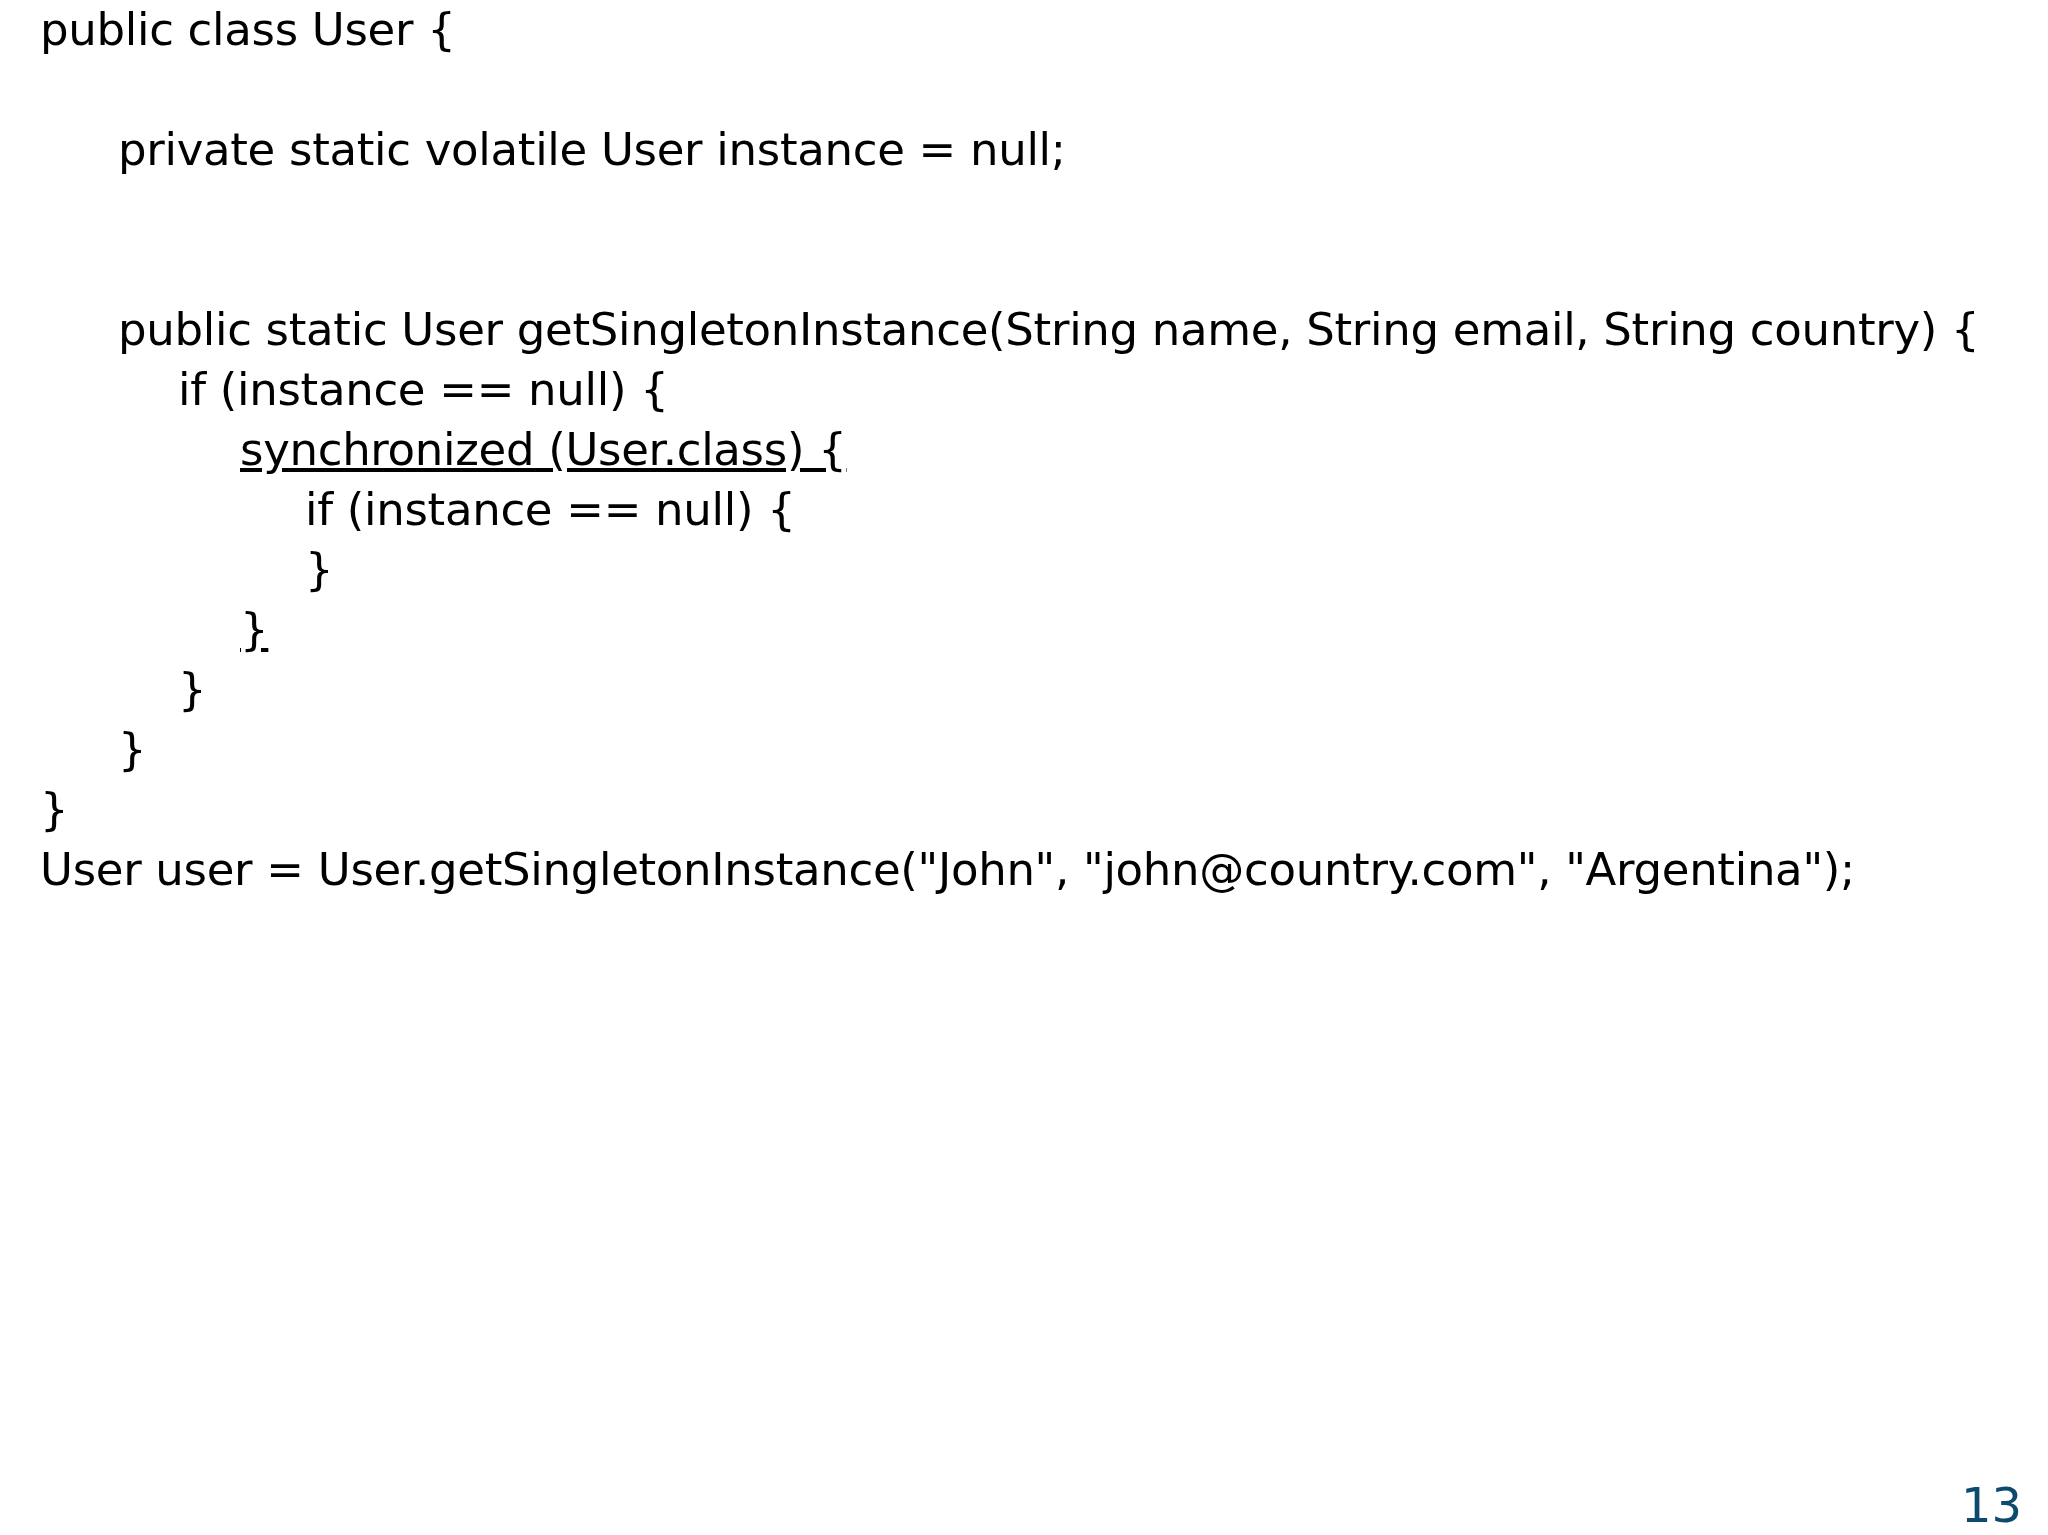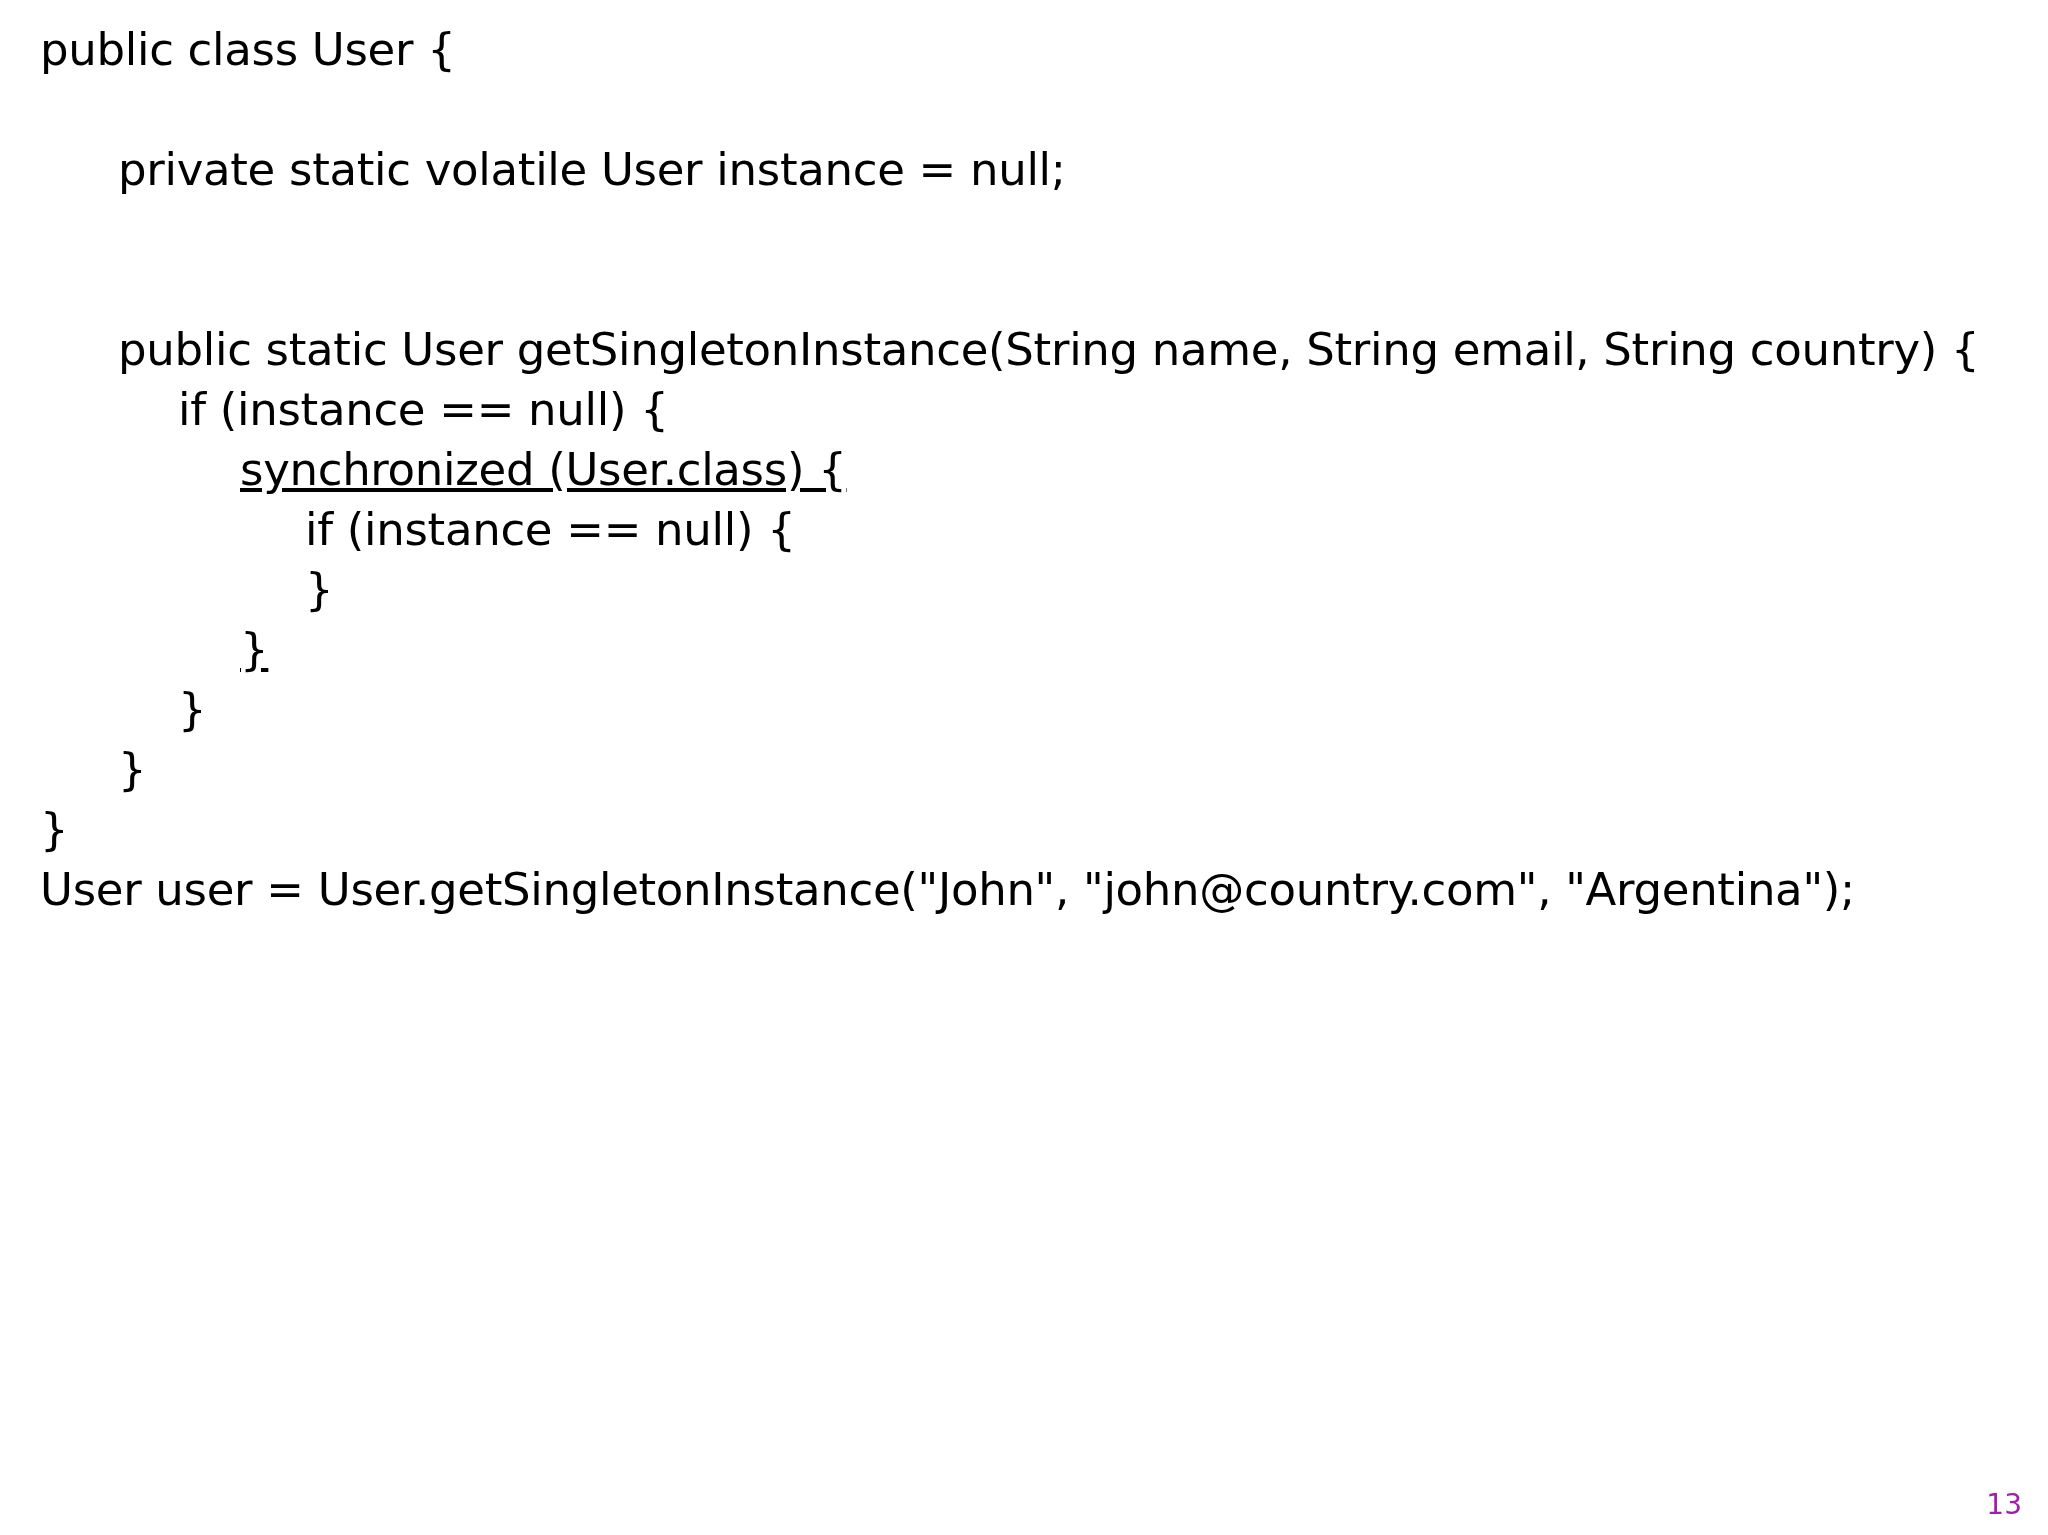--- a/index.html
+++ b/index.html
@@ -29,7 +29,6 @@
     line-height: 60px;
     letter-spacing: -0.3px;
     white-space: normal;
-    margin-top: 20px;
   }
   .code-line {
     display: block;

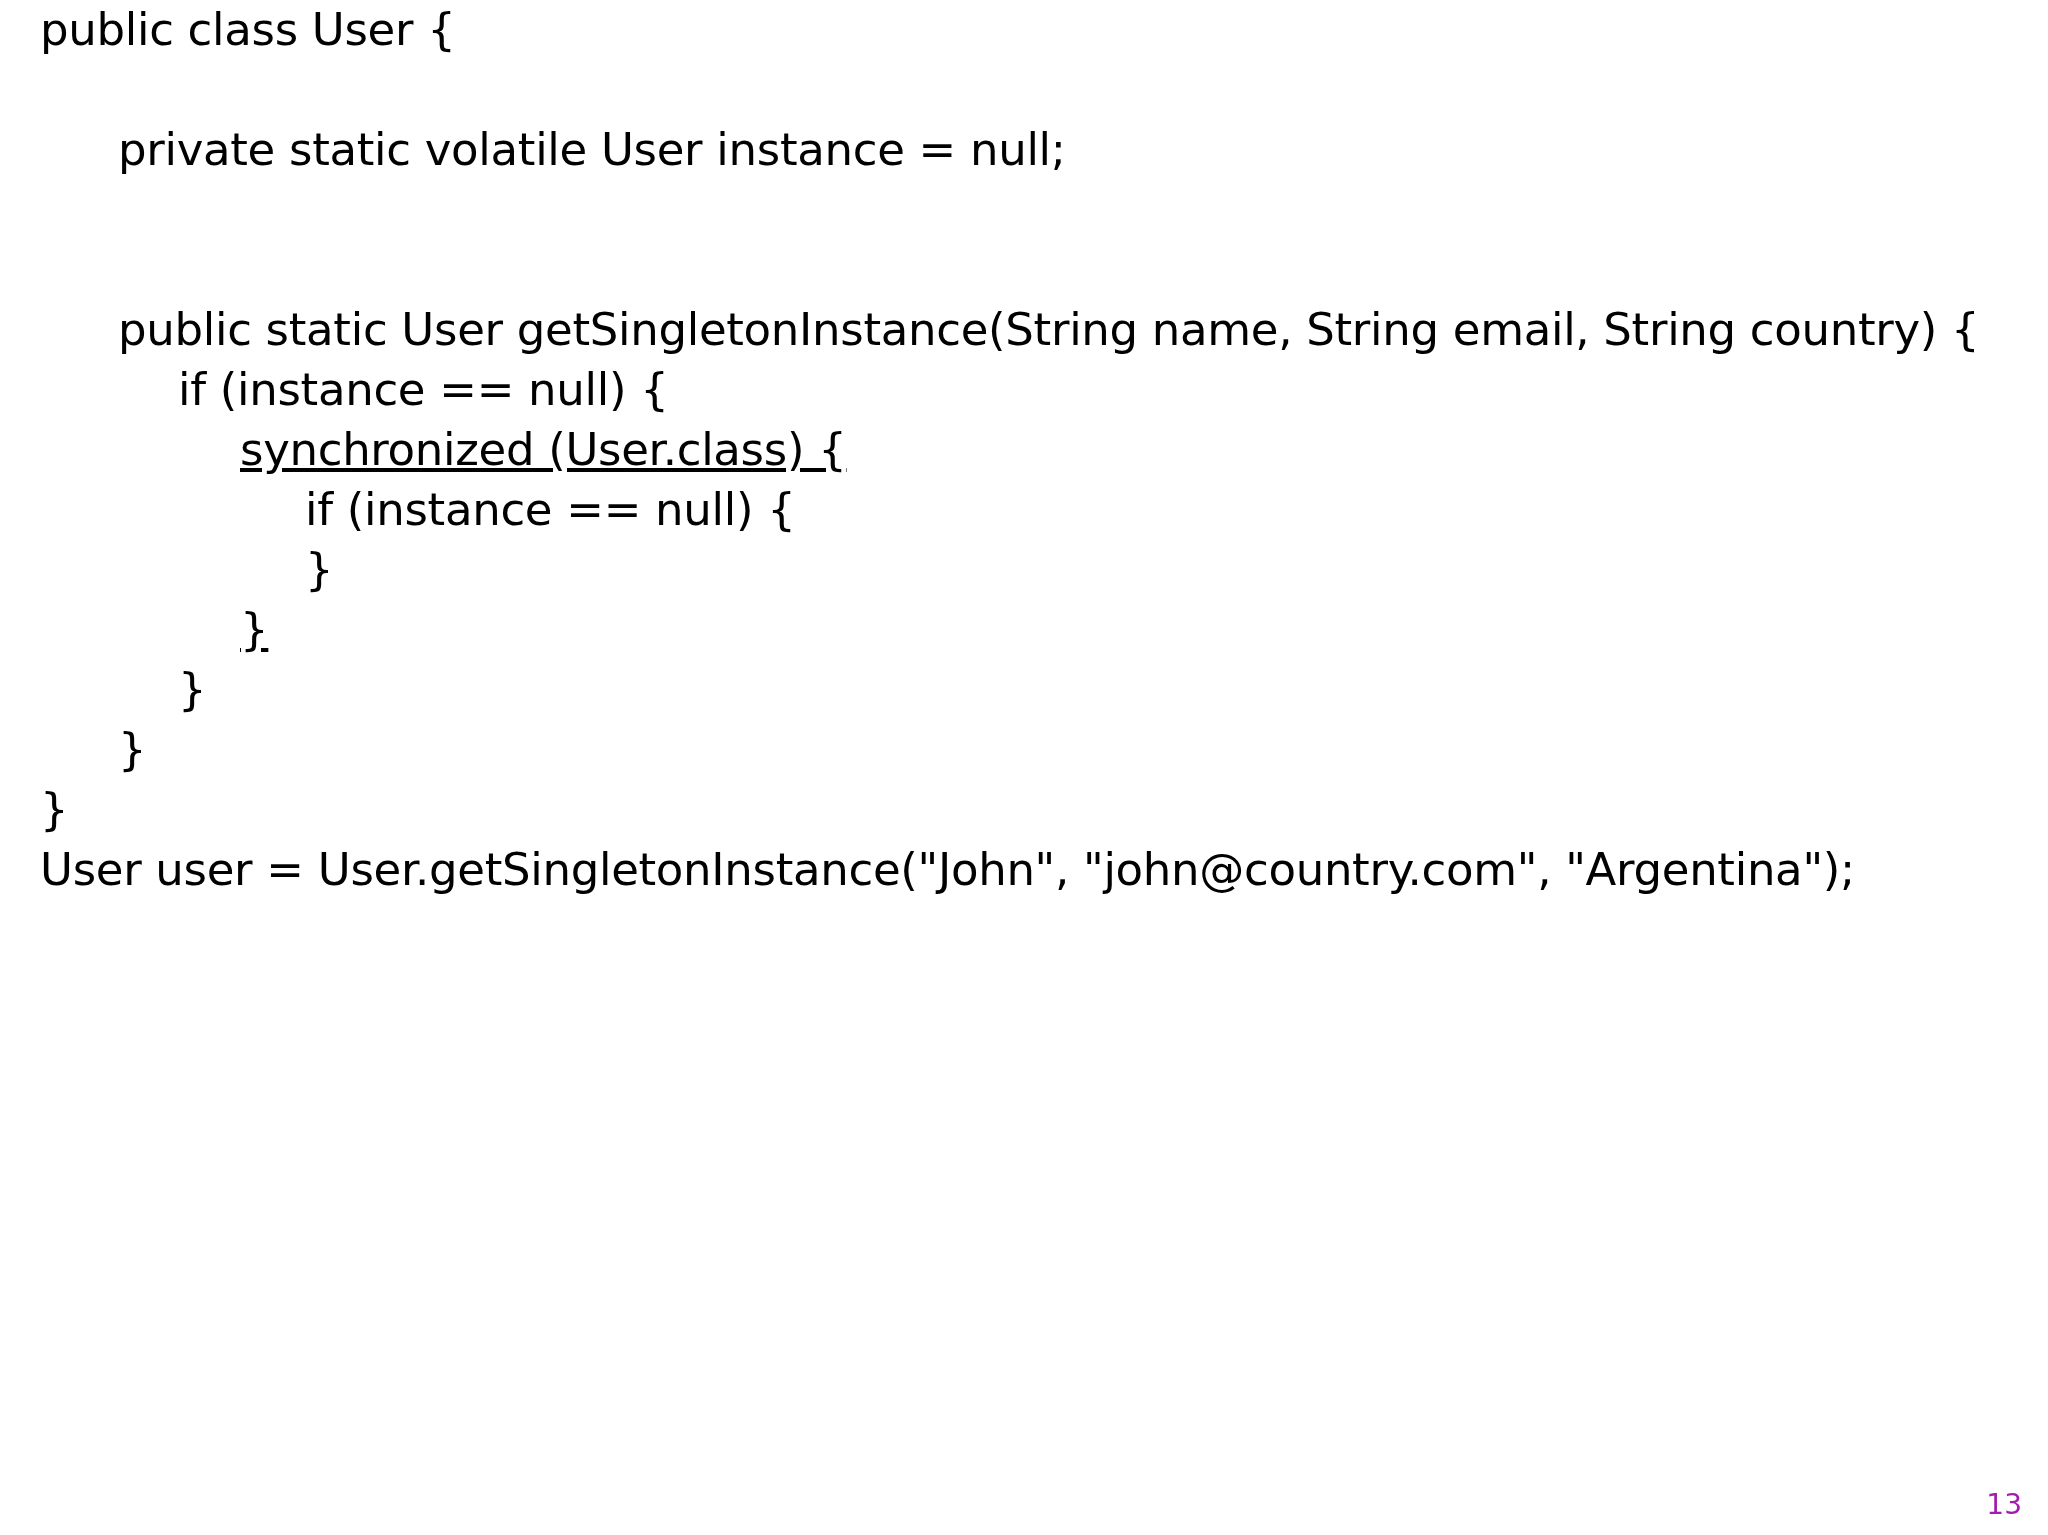--- a/index.html
+++ b/index.html
@@ -58,9 +58,9 @@
     right: 26px;
     bottom: 8px;
     font-family: "DejaVu Sans", "Liberation Sans", sans-serif;
-    font-size: 28px;
+    font-size: 48px;
     line-height: 44px;
-    color: #a21caf;
+    color: #0c4a6e;
     text-align: center;
     user-select: none;
   }

